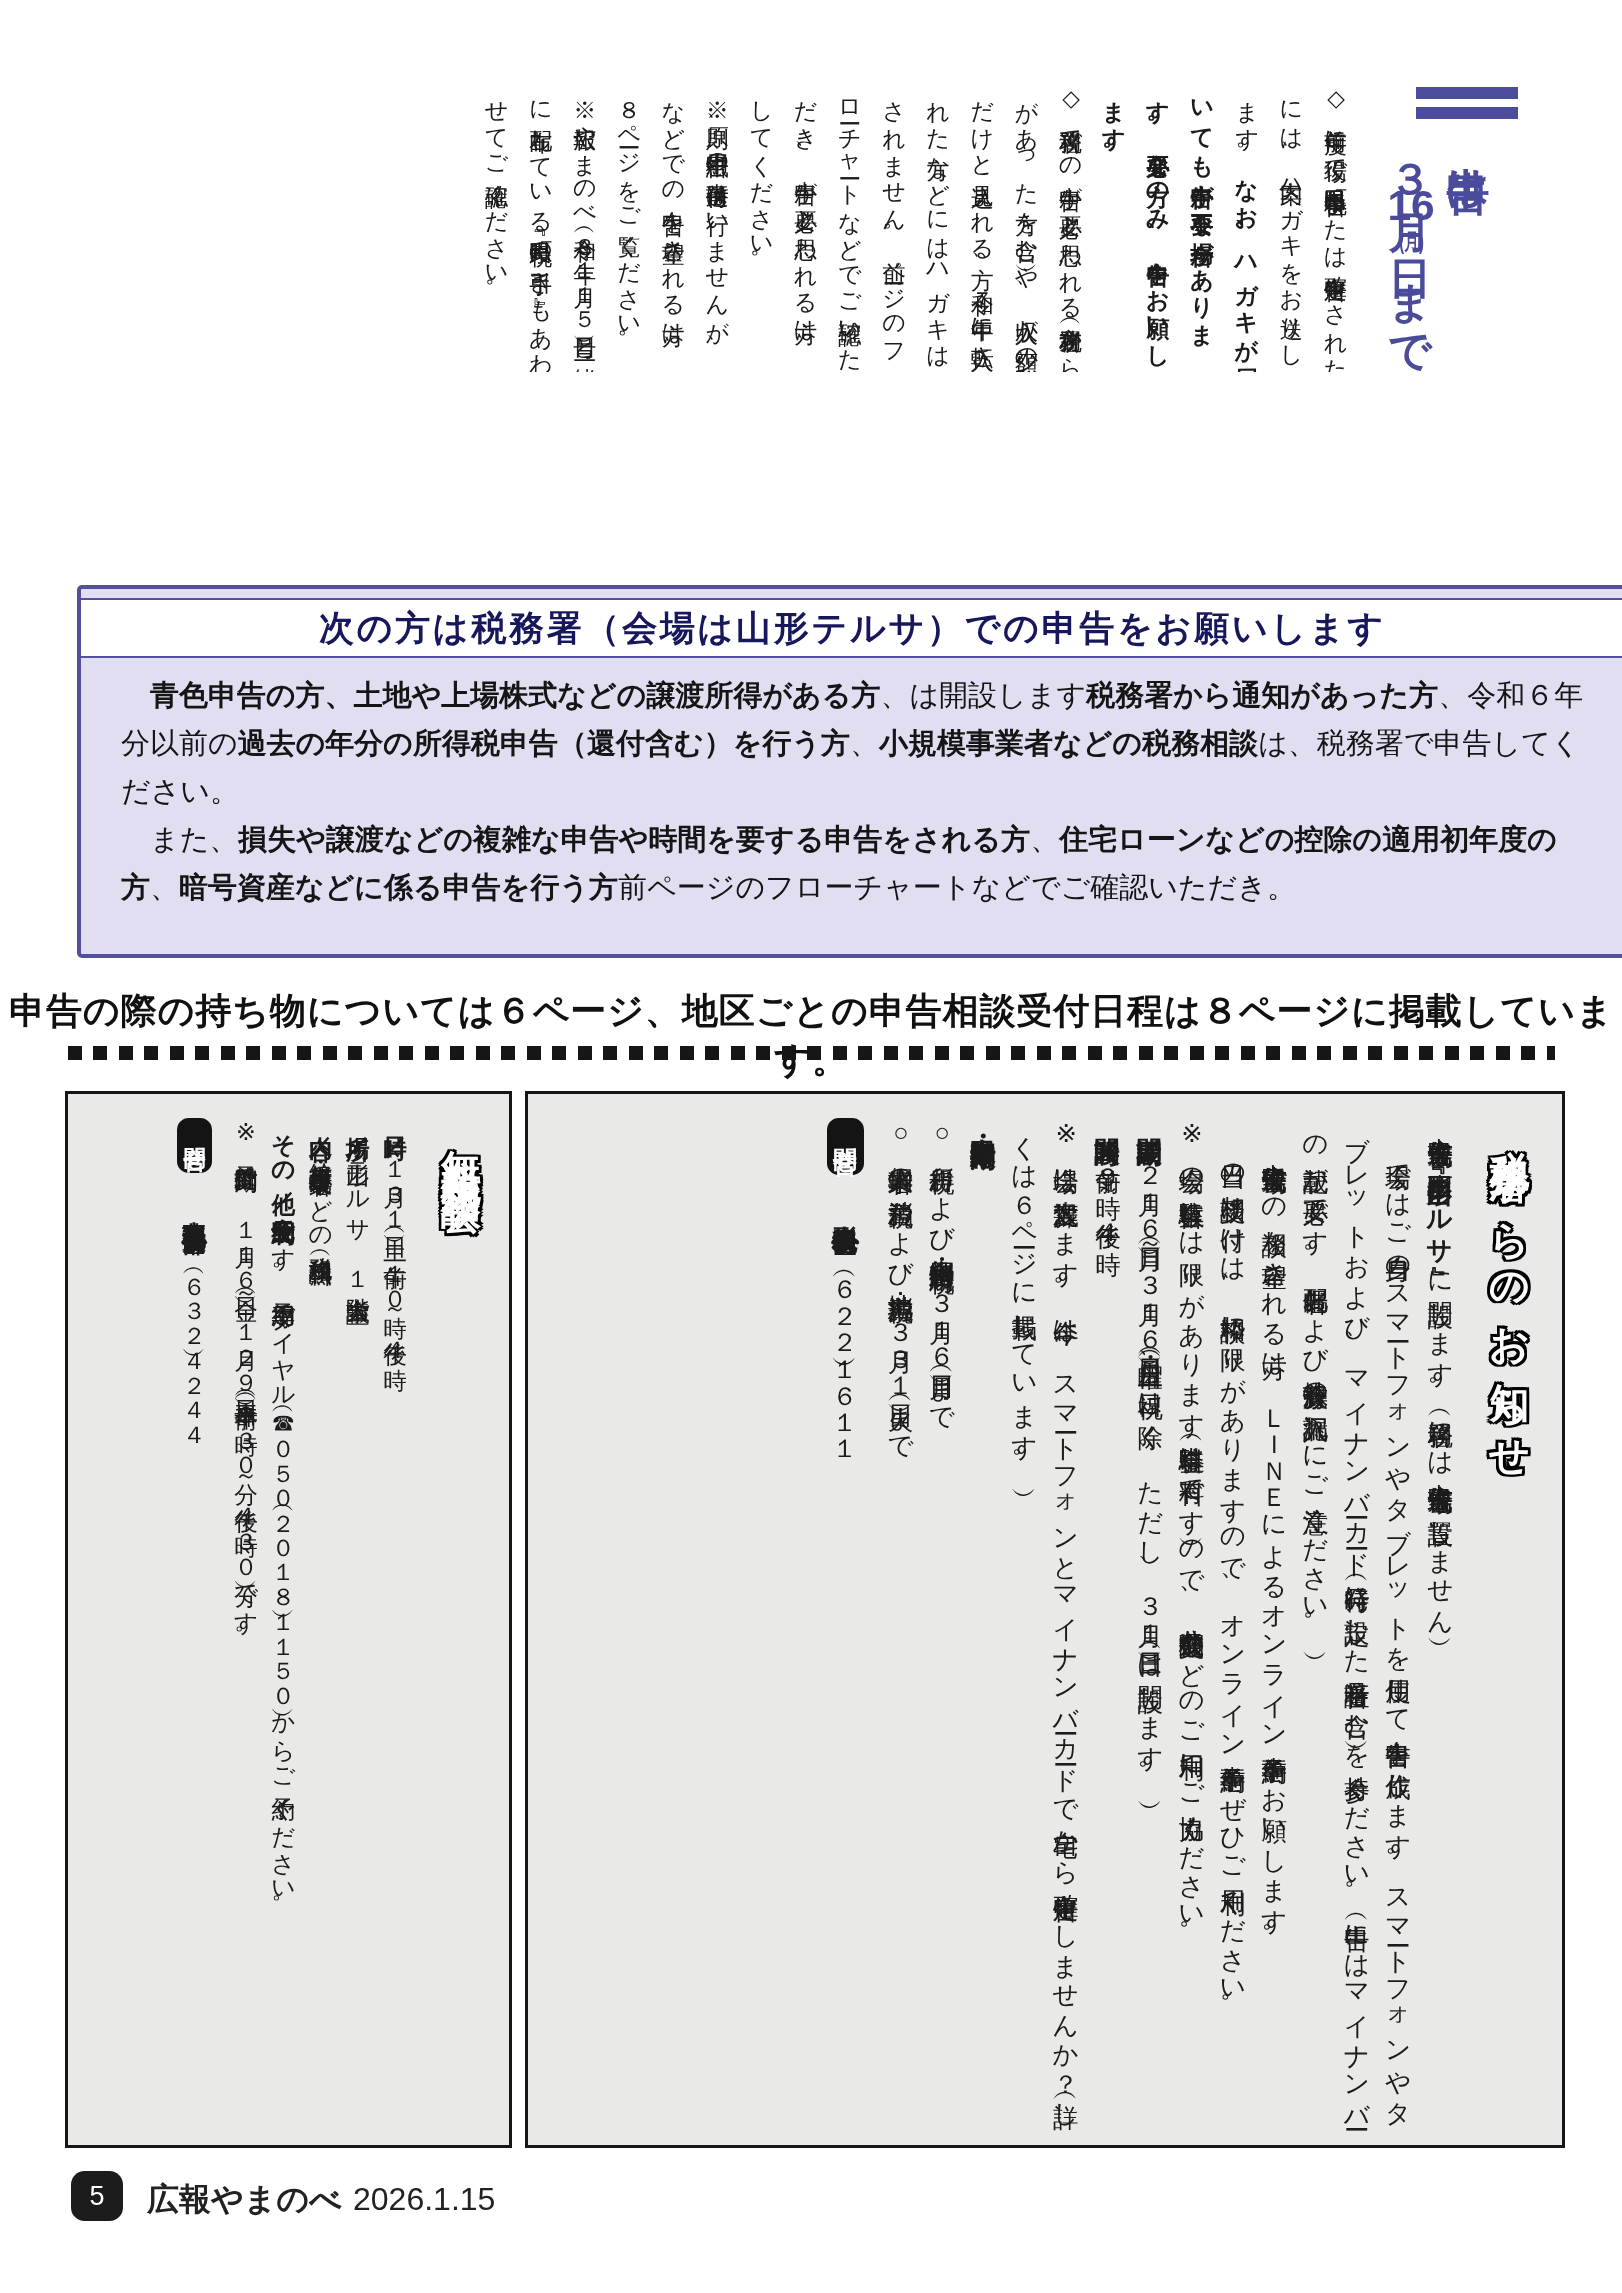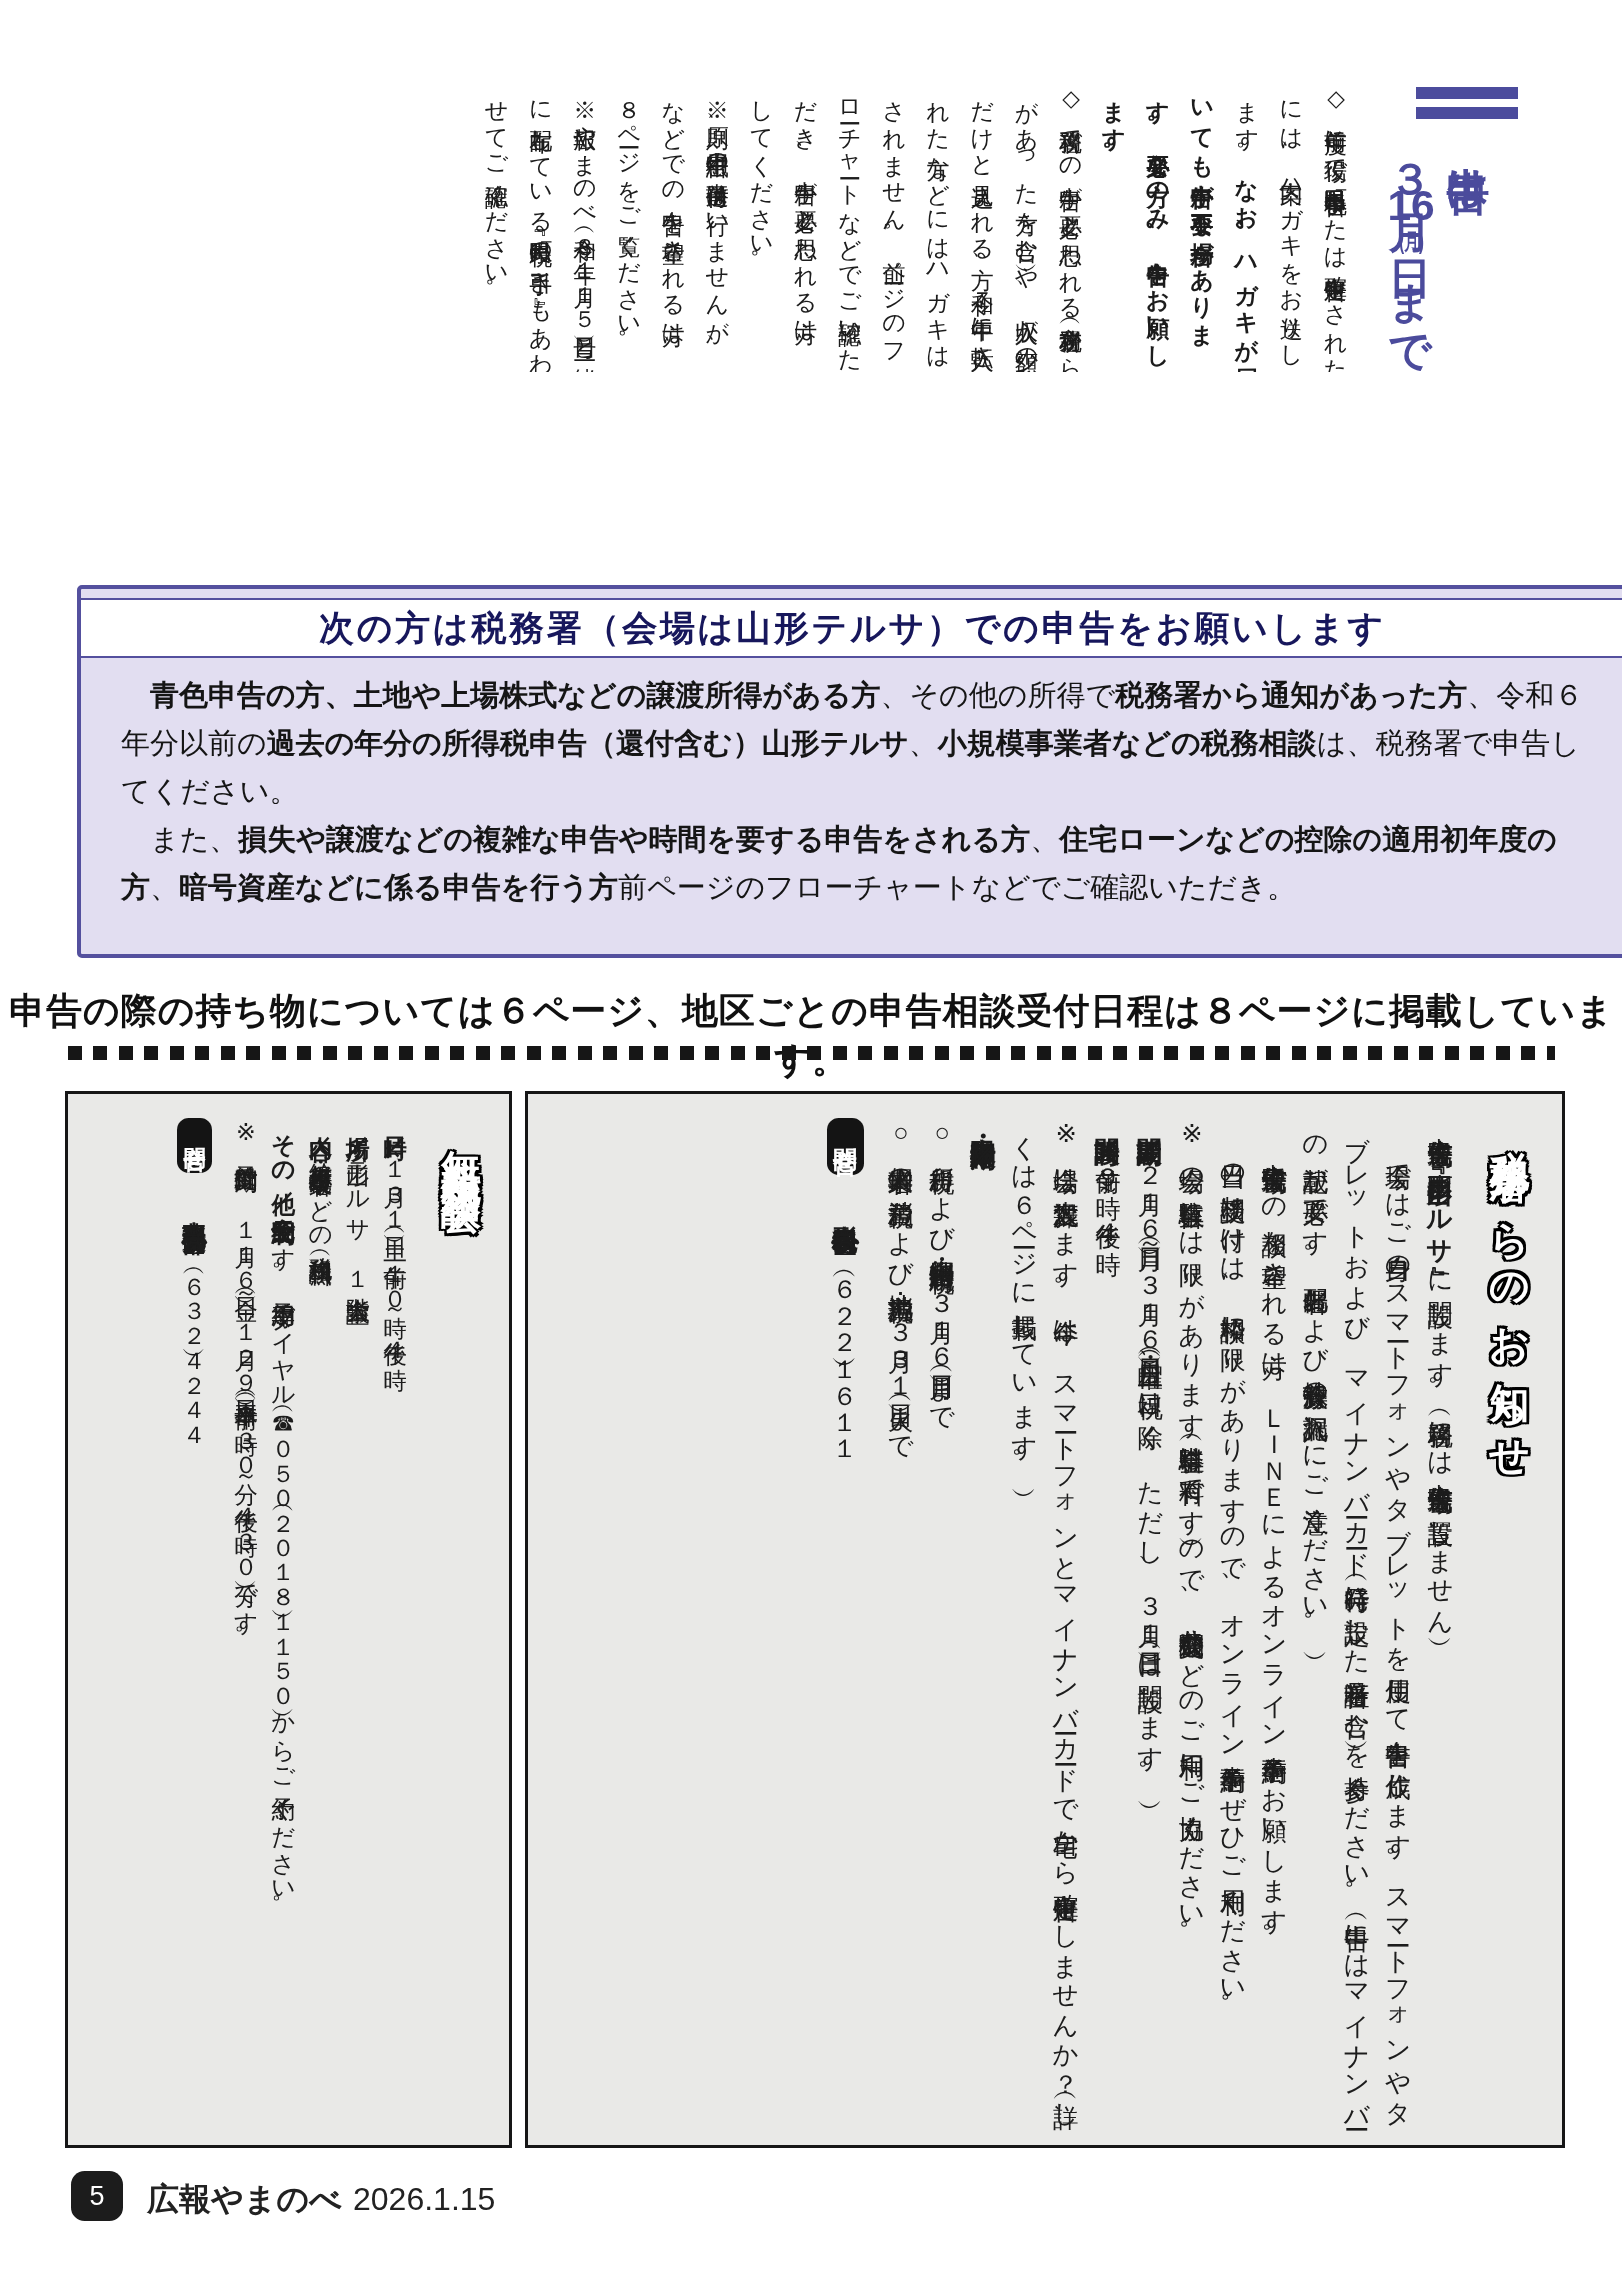--- a/index.html
+++ b/index.html
@@ -96,7 +96,7 @@
       <h2>次の方は税務署（会場は山形テルサ）での申告をお願いします</h2>
     </div>
     <div class="pbox-body">
-        <p class="para body"><span>　</span><span class="rb">青色申告の方、土地や上場株式などの譲渡所得がある方</span><span>、その他の所得で</span><span class="rb">税務署から通知があった方</span><span>、令和６年分以前の</span><span class="rb">過去の年分の所得税申告（還付含む）山形テルサ</span><span>、</span><span class="rb">小規模事業者などの税務相談</span><span>は、税務署で申告してください。</span></p>
+        <p class="para body"><span>　</span><span class="rb">青色申告の方、土地や上場株式などの譲渡所得がある方</span><span>、は開設します</span><span class="rb">税務署から通知があった方</span><span>、令和６年分以前の</span><span class="rb">過去の年分の所得税申告（還付含む）山形テルサ</span><span>、</span><span class="rb">小規模事業者などの税務相談</span><span>は、税務署で申告してください。</span></p>
         <p class="para body"><span>　また、</span><span class="rb">損失や譲渡などの複雑な申告や時間を要する申告をされる方</span><span>、</span><span class="rb">住宅ローンなどの控除の適用初年度の方</span><span>、</span><span class="rb">暗号資産などに係る申告を行う方</span><span>前ページのフローチャートなどでご確認いただき。</span></p>
       </div>
   </section>

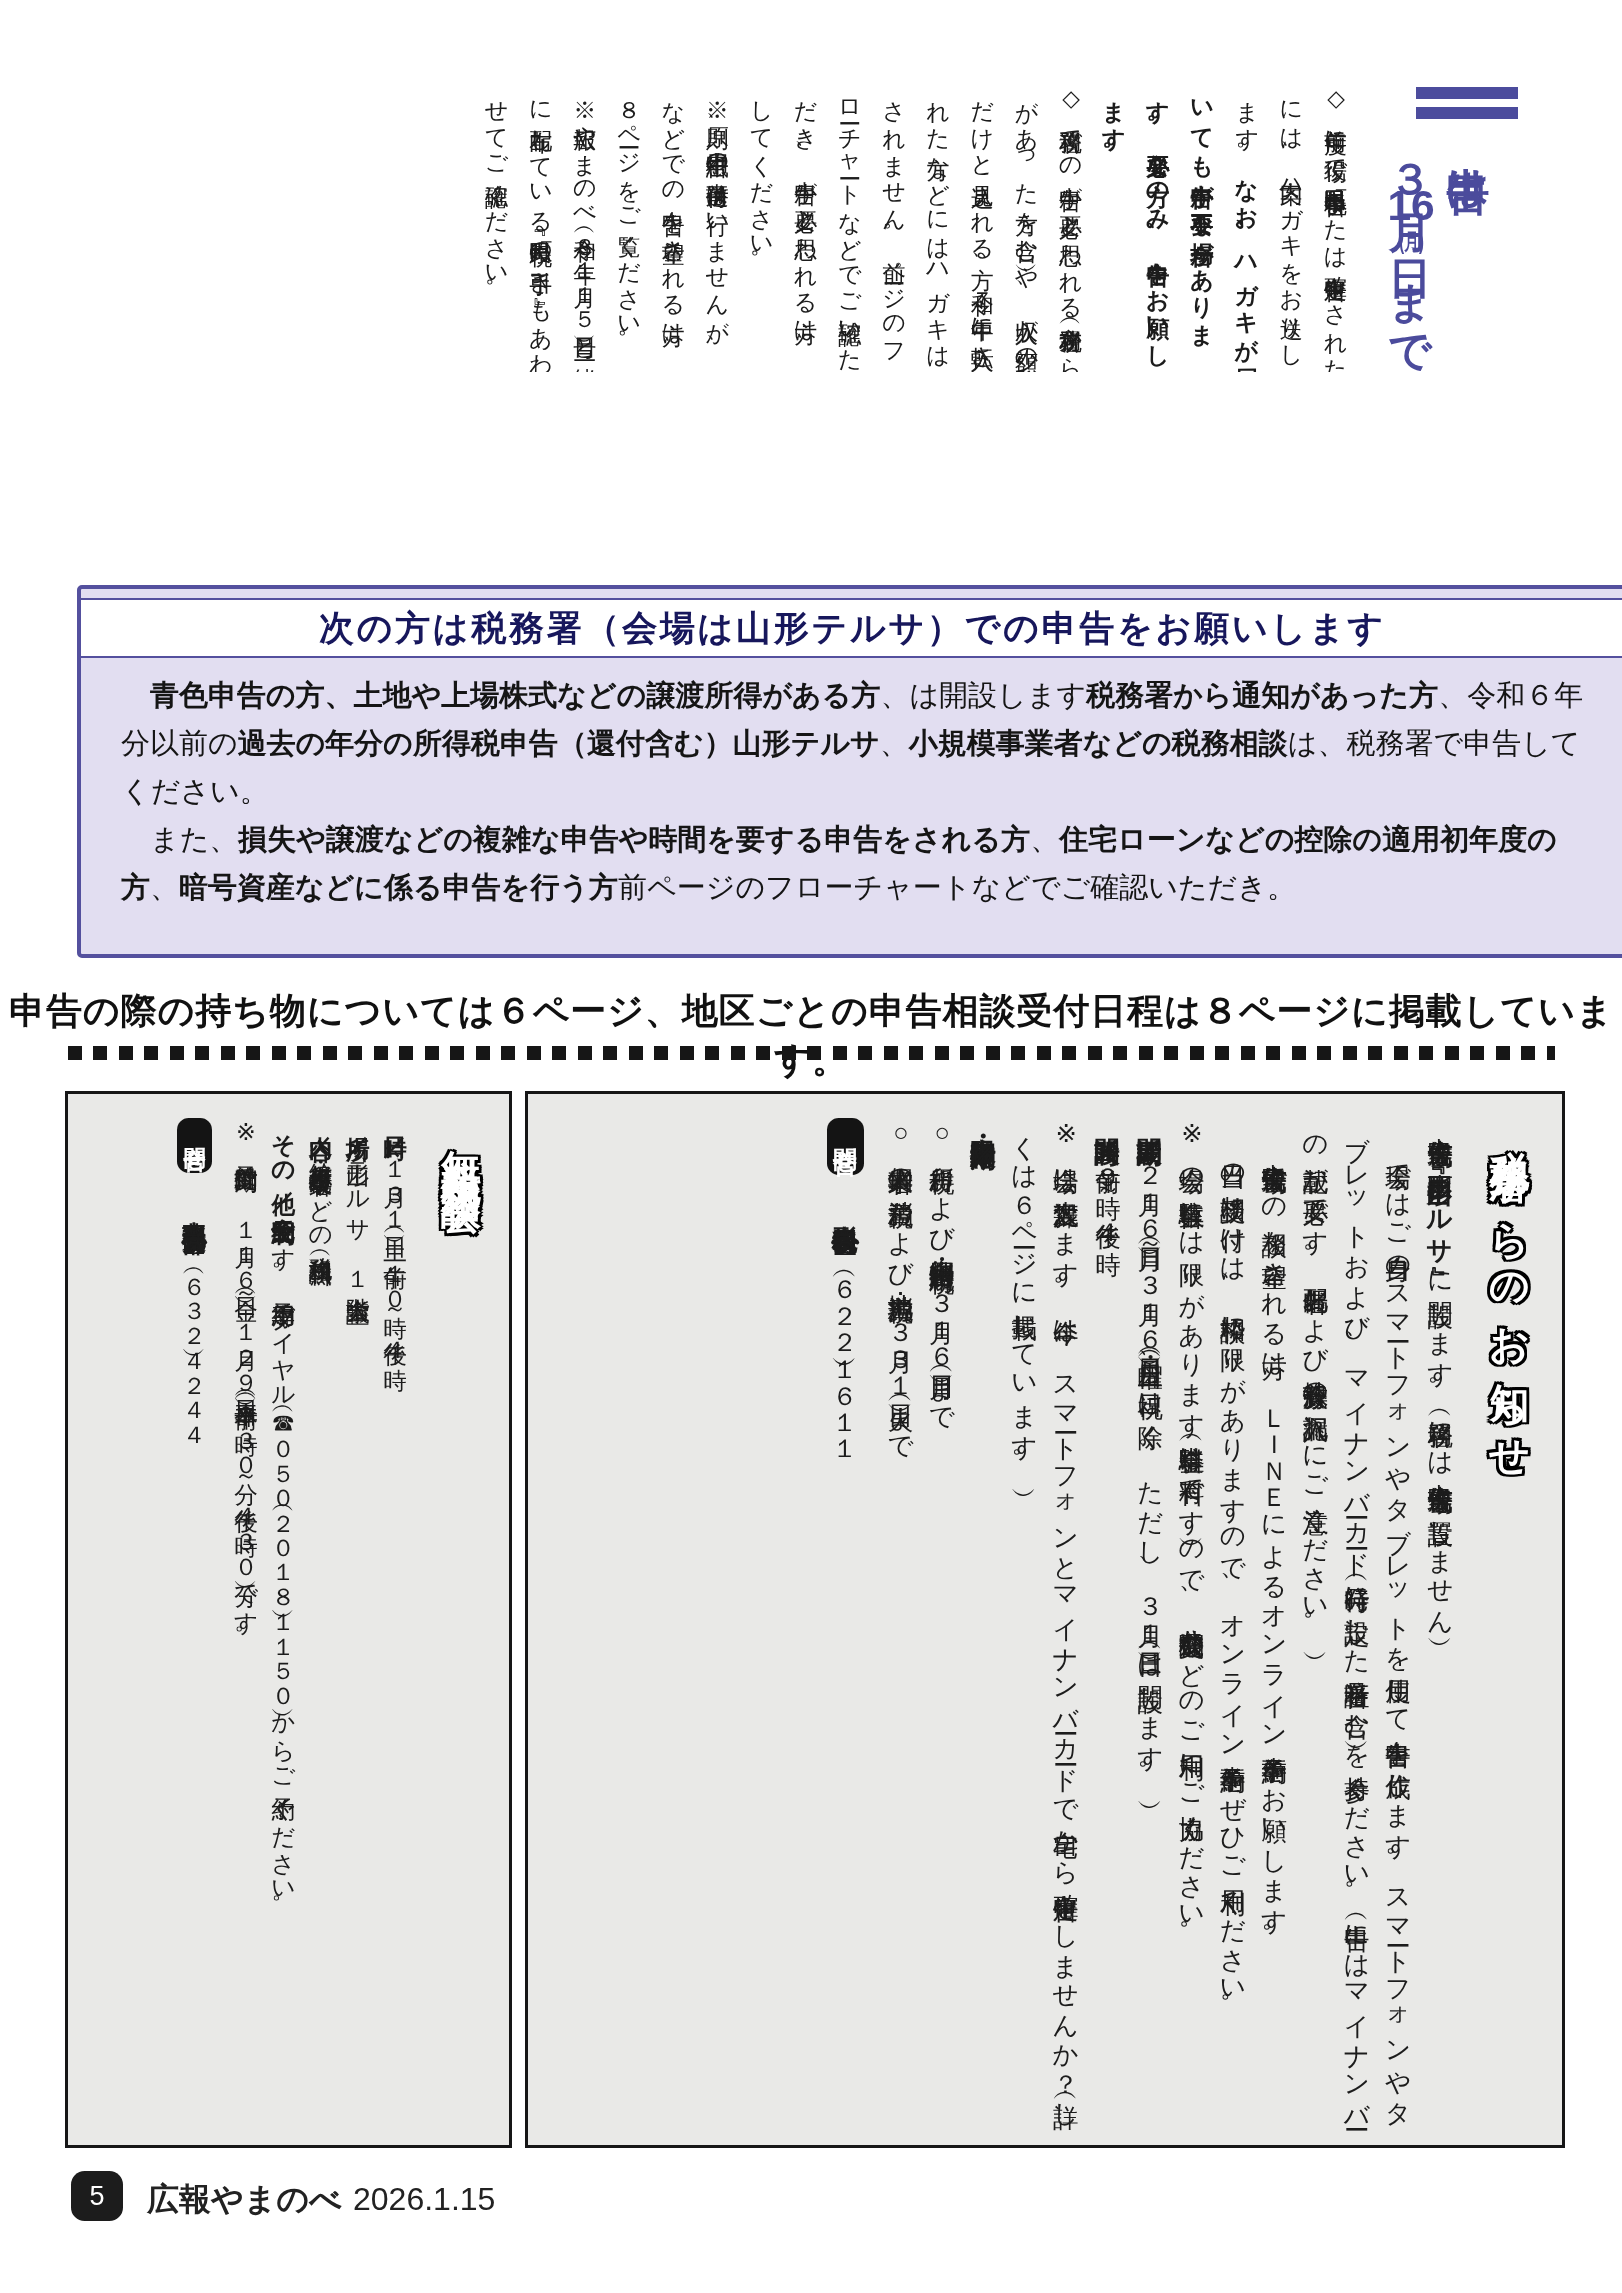--- a/index.html
+++ b/index.html
@@ -96,7 +96,7 @@
       <h2>次の方は税務署（会場は山形テルサ）での申告をお願いします</h2>
     </div>
     <div class="pbox-body">
-        <p class="para body"><span>　</span><span class="rb">青色申告の方、土地や上場株式などの譲渡所得がある方</span><span>、は開設します</span><span class="rb">税務署から通知があった方</span><span>、令和６年分以前の</span><span class="rb">過去の年分の所得税申告（還付含む）山形テルサ</span><span>、</span><span class="rb">小規模事業者などの税務相談</span><span>は、税務署で申告してください。</span></p>
+        <p class="para body"><span>　</span><span class="rb">青色申告の方、土地や上場株式などの譲渡所得がある方</span><span>、は開設します</span><span class="rb">税務署から通知があった方</span><span>、令和６年分以前の</span><span class="rb">過去の年分の所得税申告（還付含む）を行う方</span><span>、</span><span class="rb">小規模事業者などの税務相談</span><span>は、税務署で申告してください。</span></p>
         <p class="para body"><span>　また、</span><span class="rb">損失や譲渡などの複雑な申告や時間を要する申告をされる方</span><span>、</span><span class="rb">住宅ローンなどの控除の適用初年度の方</span><span>、</span><span class="rb">暗号資産などに係る申告を行う方</span><span>前ページのフローチャートなどでご確認いただき。</span></p>
       </div>
   </section>

